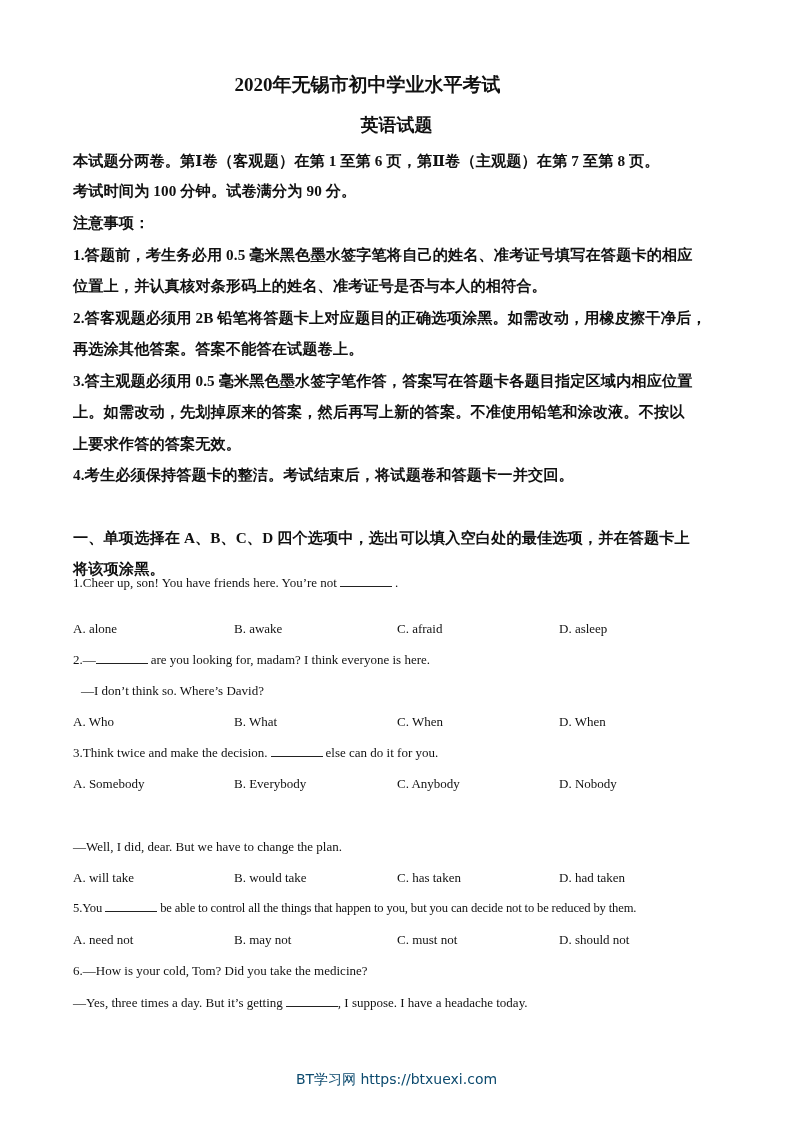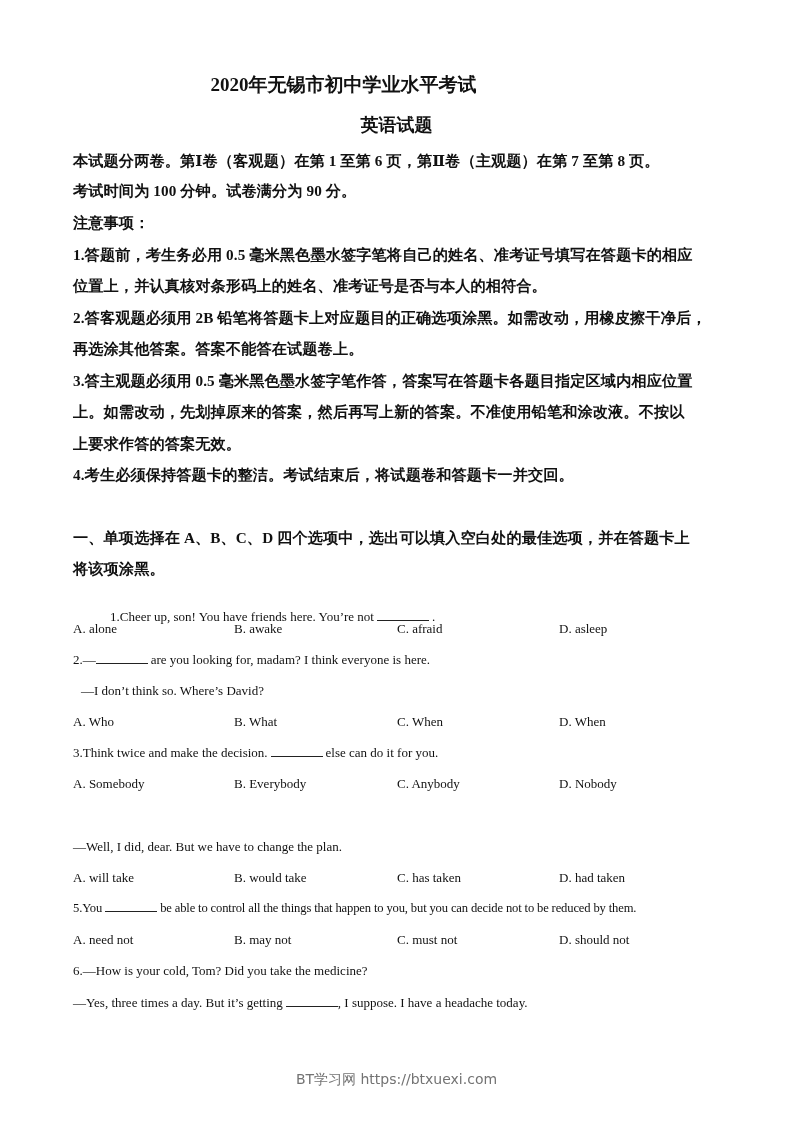--- a/index.html
+++ b/index.html
@@ -6,7 +6,7 @@
   body { width: 793px; height: 1122px; position: relative; overflow: hidden; color: #111; }
   .page { position: absolute; left: 0; top: 0; width: 793px; height: 1122px; }
   .abs { position: absolute; white-space: nowrap; }
-  .title { font-family: "Liberation Serif", "DejaVu Serif", serif; font-weight: bold; font-size: 19px; left: 0; width: 687px; text-align: center; }
+  .title { font-family: "Liberation Serif", "DejaVu Serif", serif; font-weight: bold; font-size: 19px; left: 0; width: 687px; text-align: center; padding-left: 24px; }
   .subtitle { font-family: "Liberation Serif", "DejaVu Serif", serif; font-weight: bold; font-size: 18px; left: 0; width: 793px; text-align: center; }
   .bold-line { font-family: "Liberation Serif", "DejaVu Serif", serif; font-weight: bold; font-size: 15.2px; left: 73px; letter-spacing: 0.1px; }
   .section-title { font-family: "Liberation Serif", "DejaVu Serif", serif; font-weight: bold; font-size: 14.5px; left: 0; width: 793px; text-align: center; }

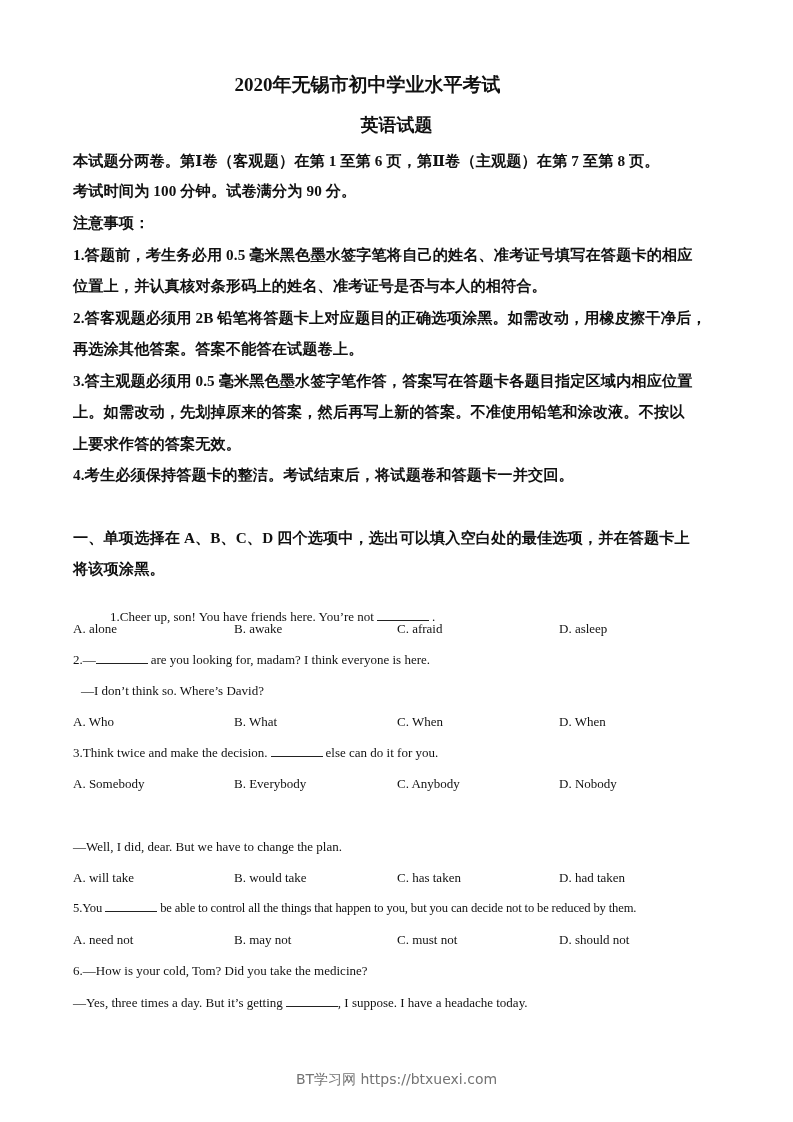--- a/index.html
+++ b/index.html
@@ -40,7 +40,7 @@
   <div class="abs bold-line" style="top:528px;">一、单项选择在 A、B、C、D 四个选项中，选出可以填入空白处的最佳选项，并在答题卡上</div>
   <div class="abs bold-line" style="top:559px;">将该项涂黑。</div>
 
-  <div class="abs q" style="top:609px;margin-left:37px;">
+  <div class="abs q" style="top:575px;">
     <span>1.Cheer up, son! You have friends here. You’re not</span><span class="blank"></span><span>.</span>
   </div>
   <div class="abs opt" style="top:621px; left:73px;">A. alone</div>

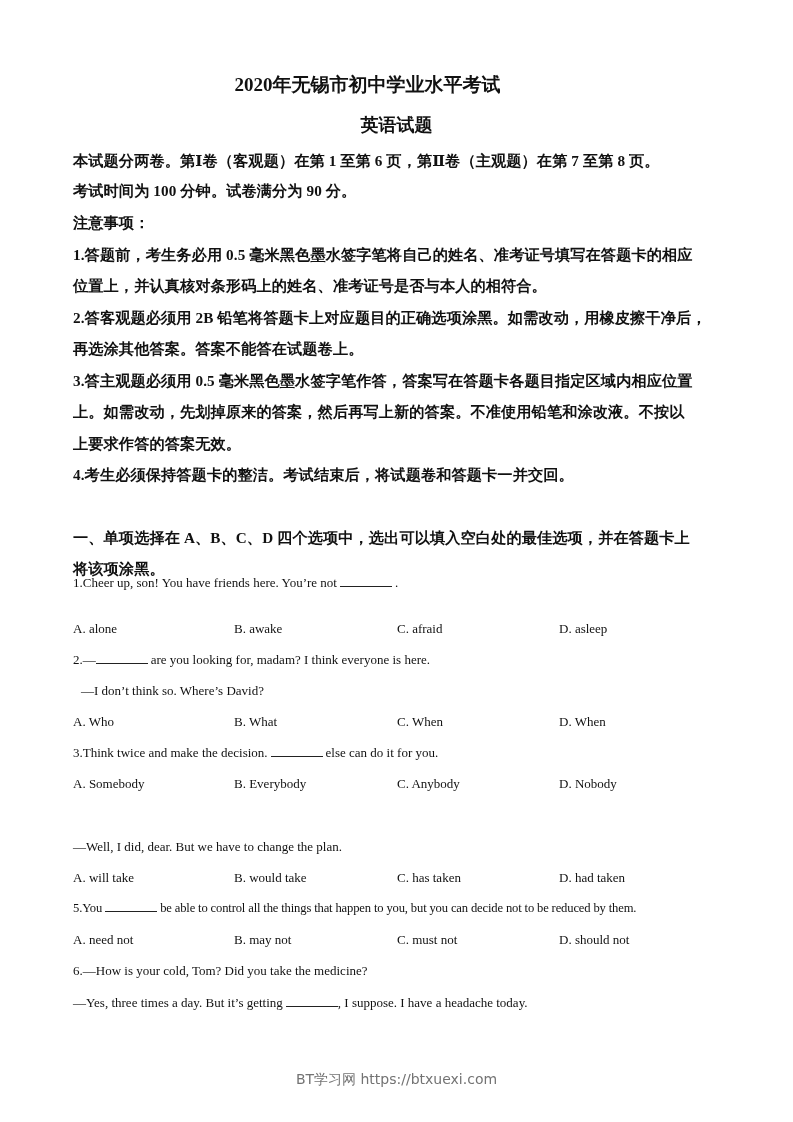--- a/index.html
+++ b/index.html
@@ -13,7 +13,7 @@
   .q { font-family: "Liberation Serif", "DejaVu Serif", serif; font-size: 13px; left: 73px; }
   .opt { font-family: "Liberation Serif", "DejaVu Serif", serif; font-size: 13px; }
   .blank { display: inline-block; width: 52px; border-bottom: 1px solid #222; height: 10px; vertical-align: baseline; margin: 0 3px; }
-  .footer { font-family: "DejaVu Sans", sans-serif; font-size: 14px; color: #737373; left: 0; width: 793px; text-align: center; }
+  .footer { font-family: "DejaVu Sans", sans-serif; font-size: 14px; color: #0c4a6e; left: 0; width: 793px; text-align: center; }
 </style>
 </head>
 <body>

